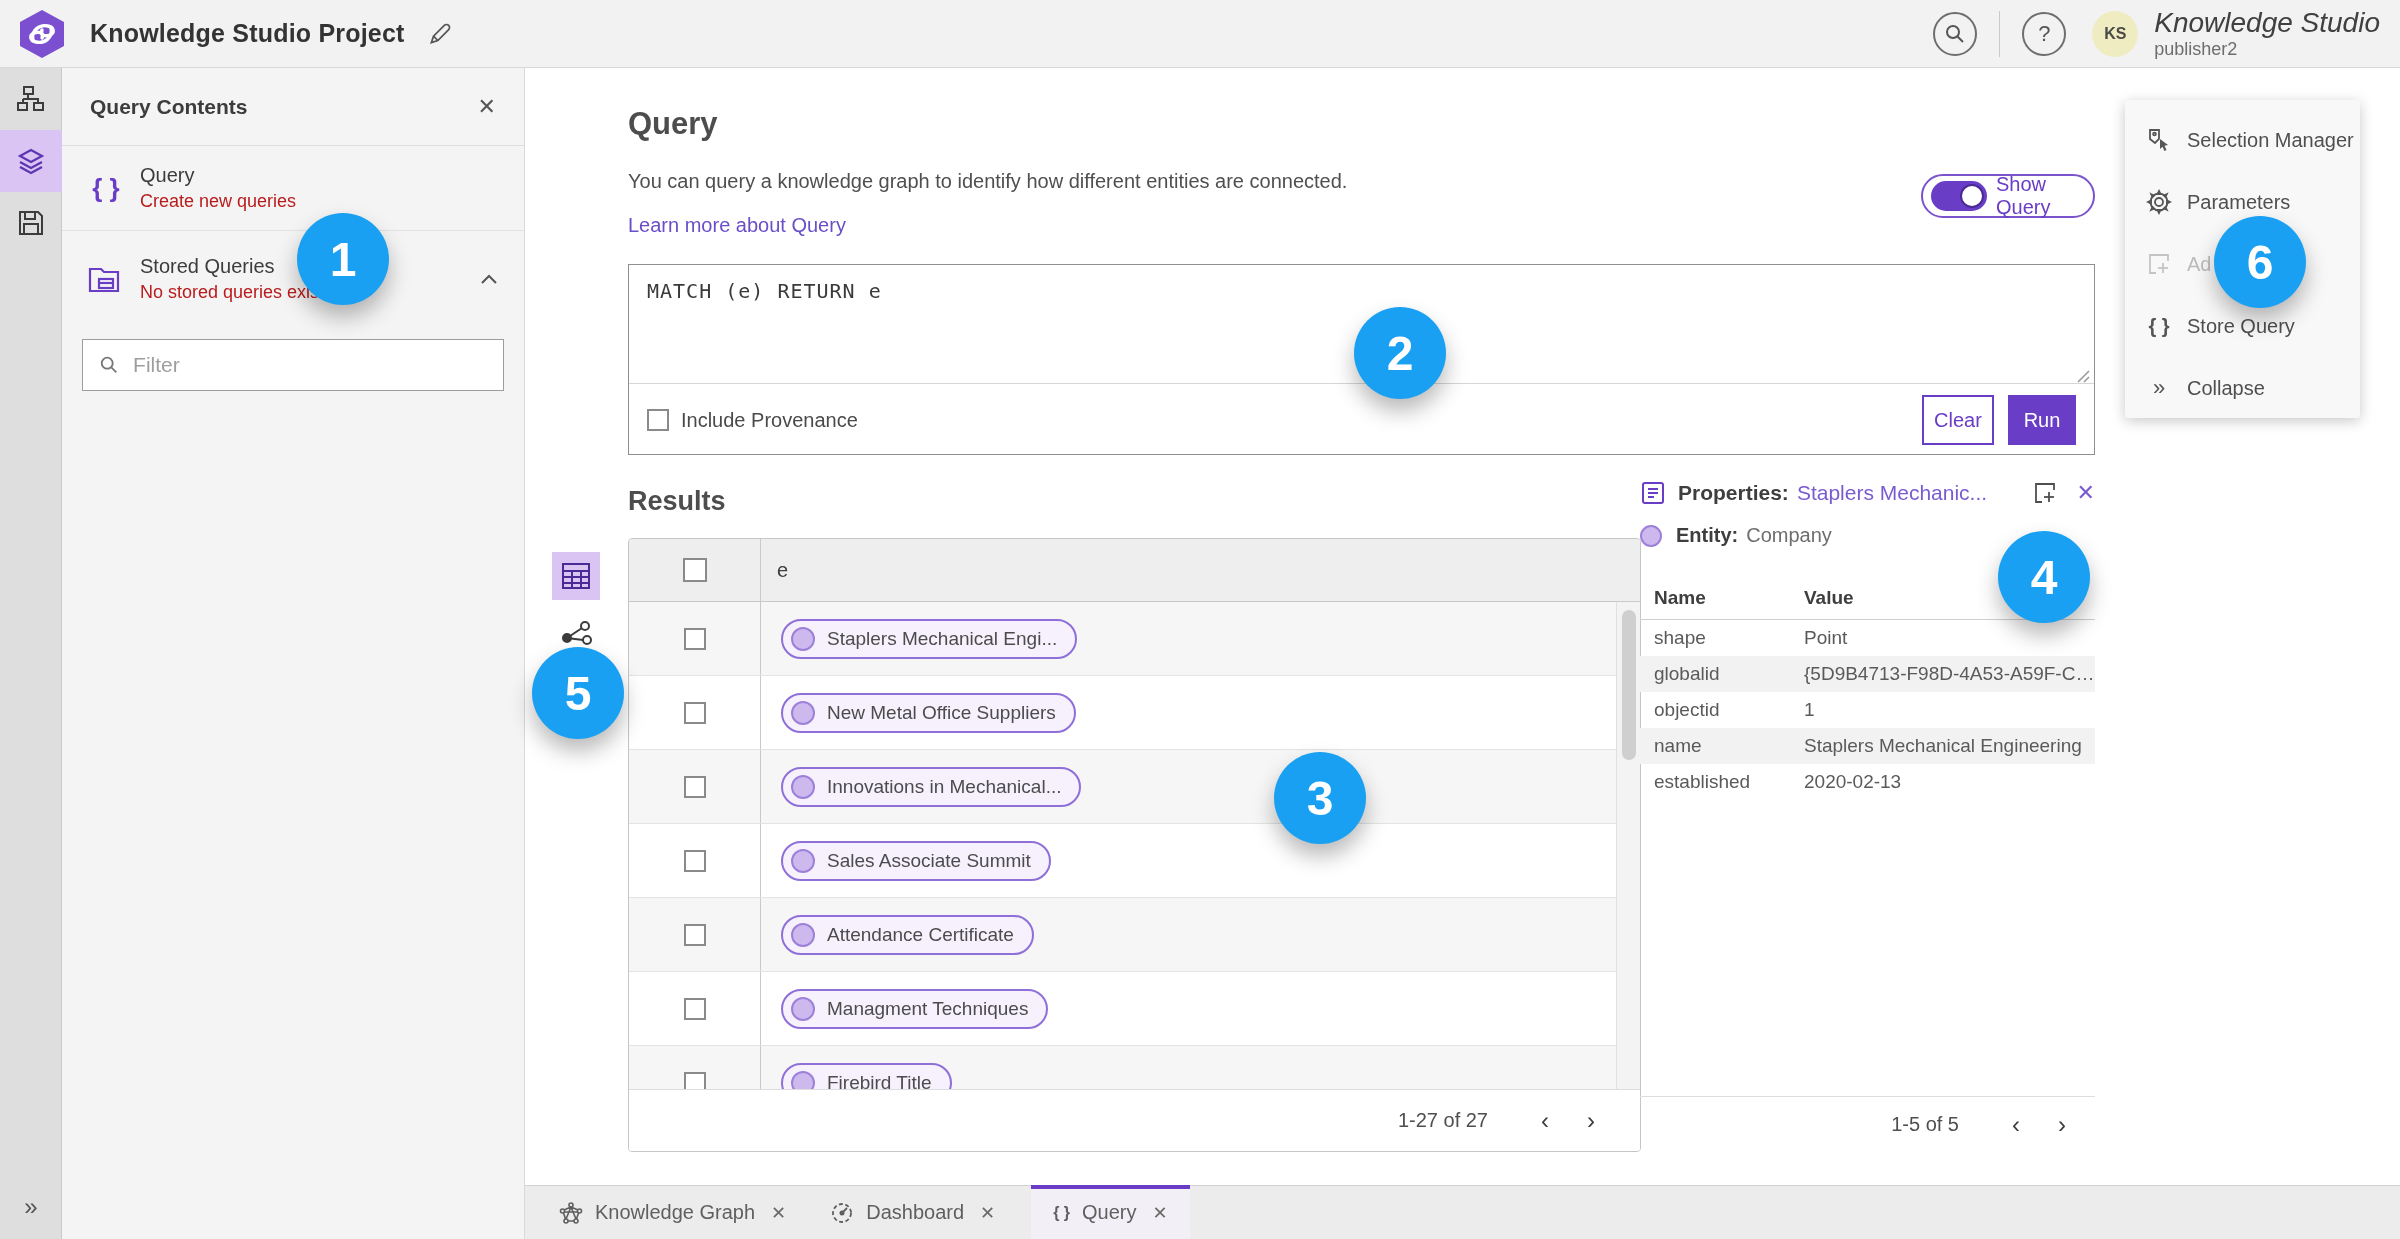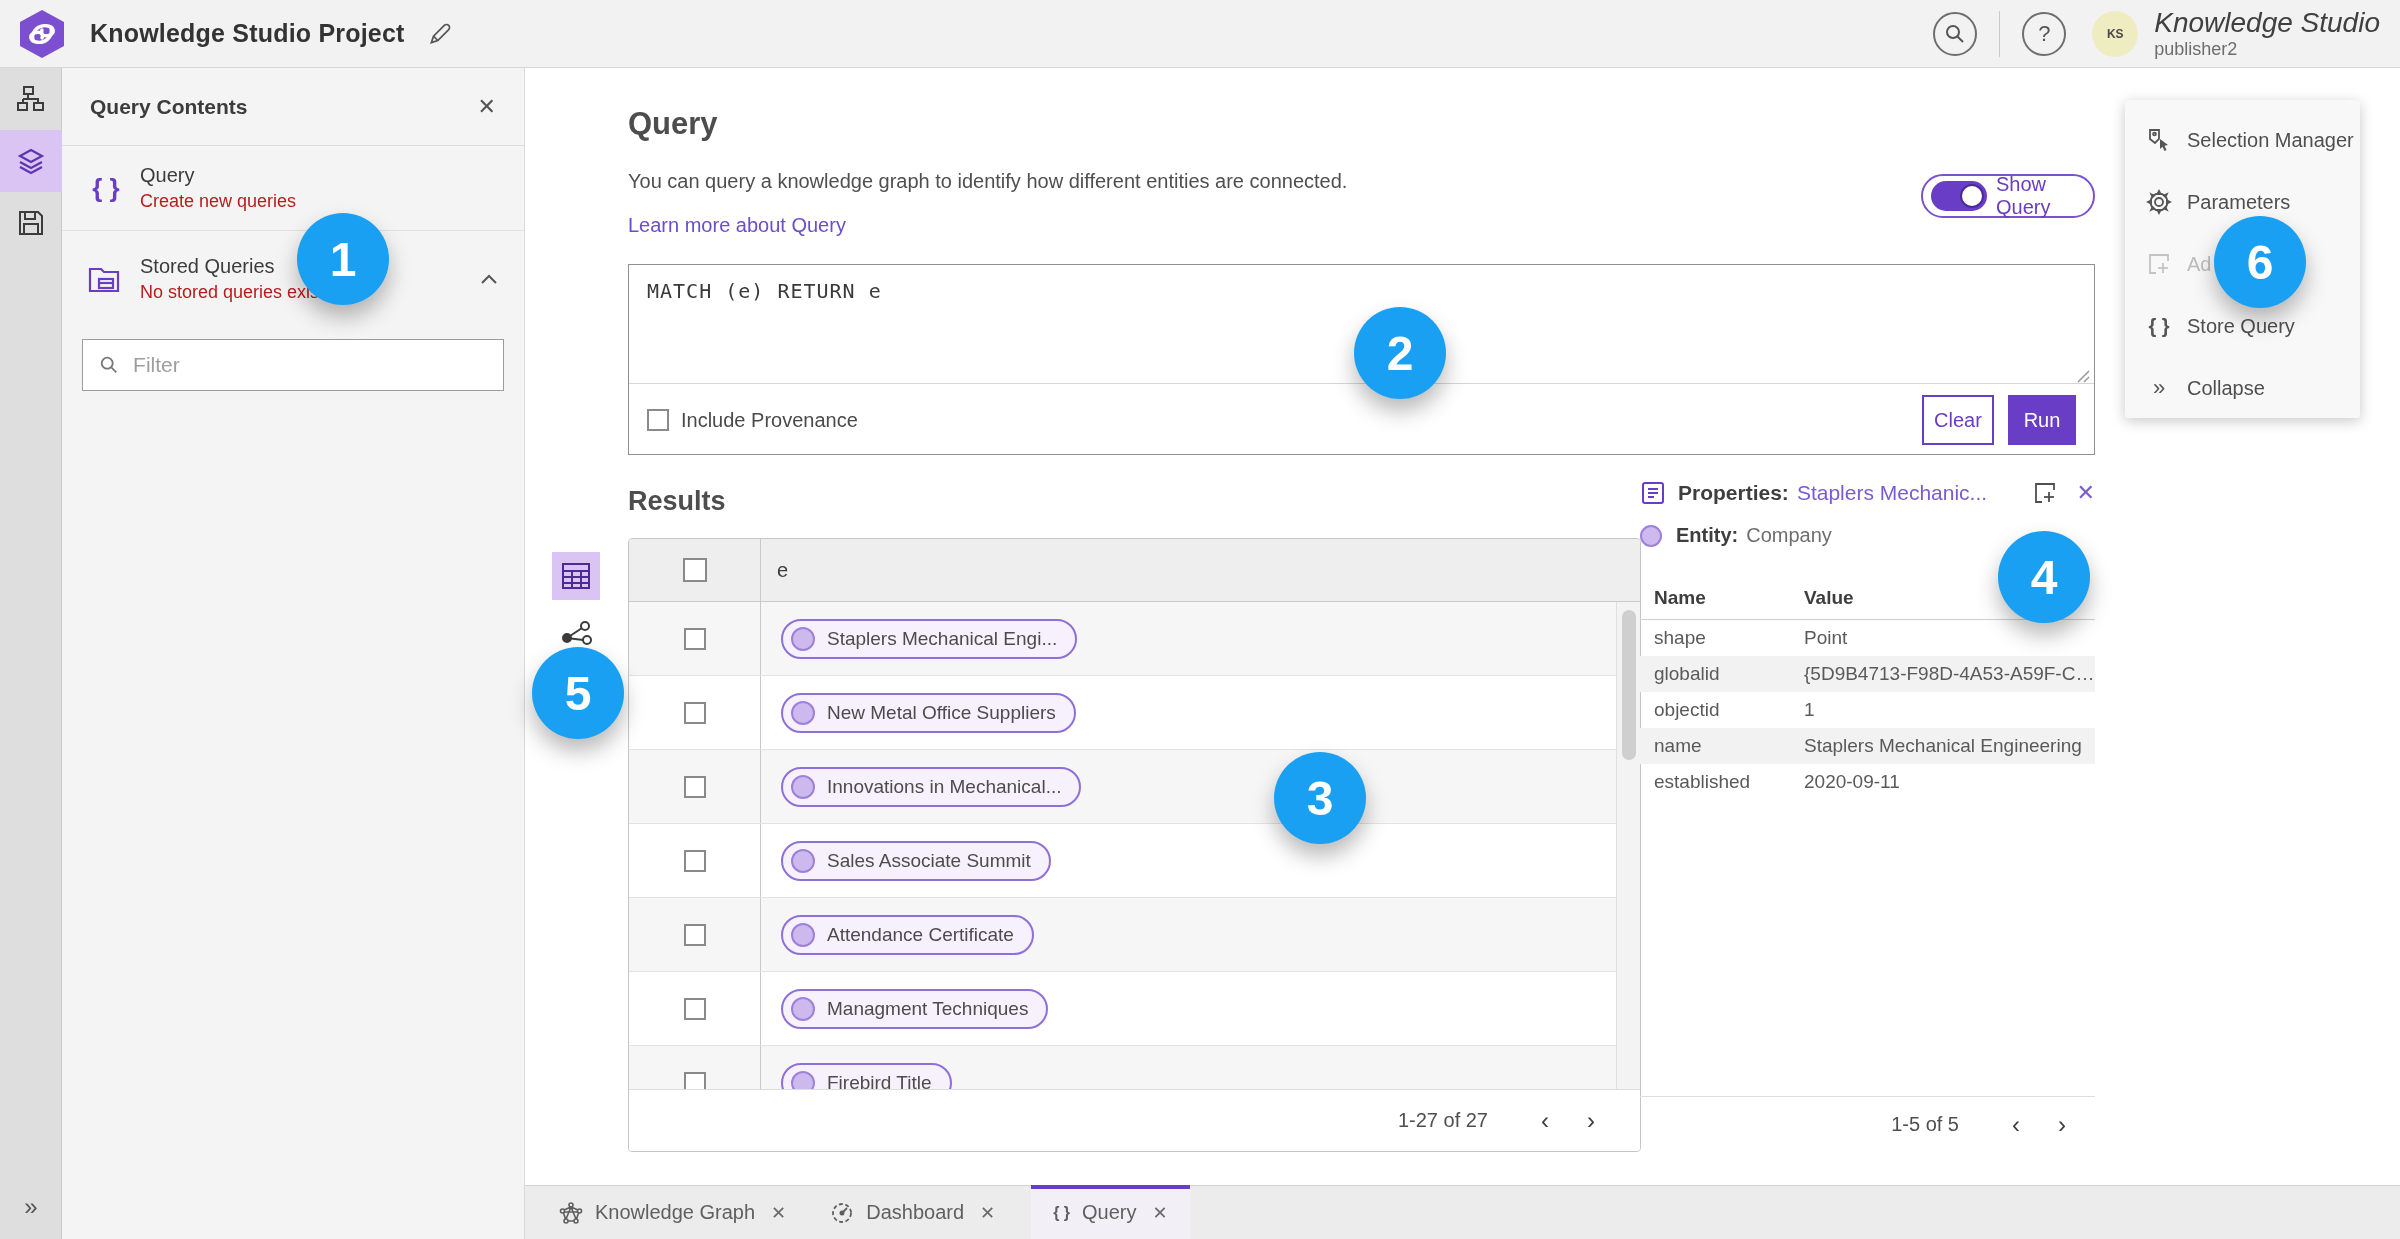--- a/index.html
+++ b/index.html
@@ -14,7 +14,7 @@
   .topbar-right { margin-left:auto; display:flex; align-items:center; margin-right:20px; }
   .circle-btn { width:44px; height:44px; border-radius:50%; border:2px solid #6e6e6e; display:flex; align-items:center; justify-content:center; background:transparent; color:#555; font-size:22px; cursor:pointer; }
   .tb-divider { width:1px; height:46px; background:#c9c9c9; margin:0 22px; }
-  .avatar { width:46px; height:46px; border-radius:50%; background:#f0ecc2; color:#4a4a4a; font-size:12px; font-weight:bold; display:flex; align-items:center; justify-content:center; margin:0 16px 0 26px; cursor:pointer; }
+  .avatar { width:46px; height:46px; border-radius:50%; background:#f0ecc2; color:#4a4a4a; font-size:16px; font-weight:bold; display:flex; align-items:center; justify-content:center; margin:0 16px 0 26px; cursor:pointer; }
   .user-block { line-height:1.15; }
   .user-name { font-size:28px; color:#404040;font-style:italic; }
   .user-role { font-size:18px; color:#6d6d6d; }

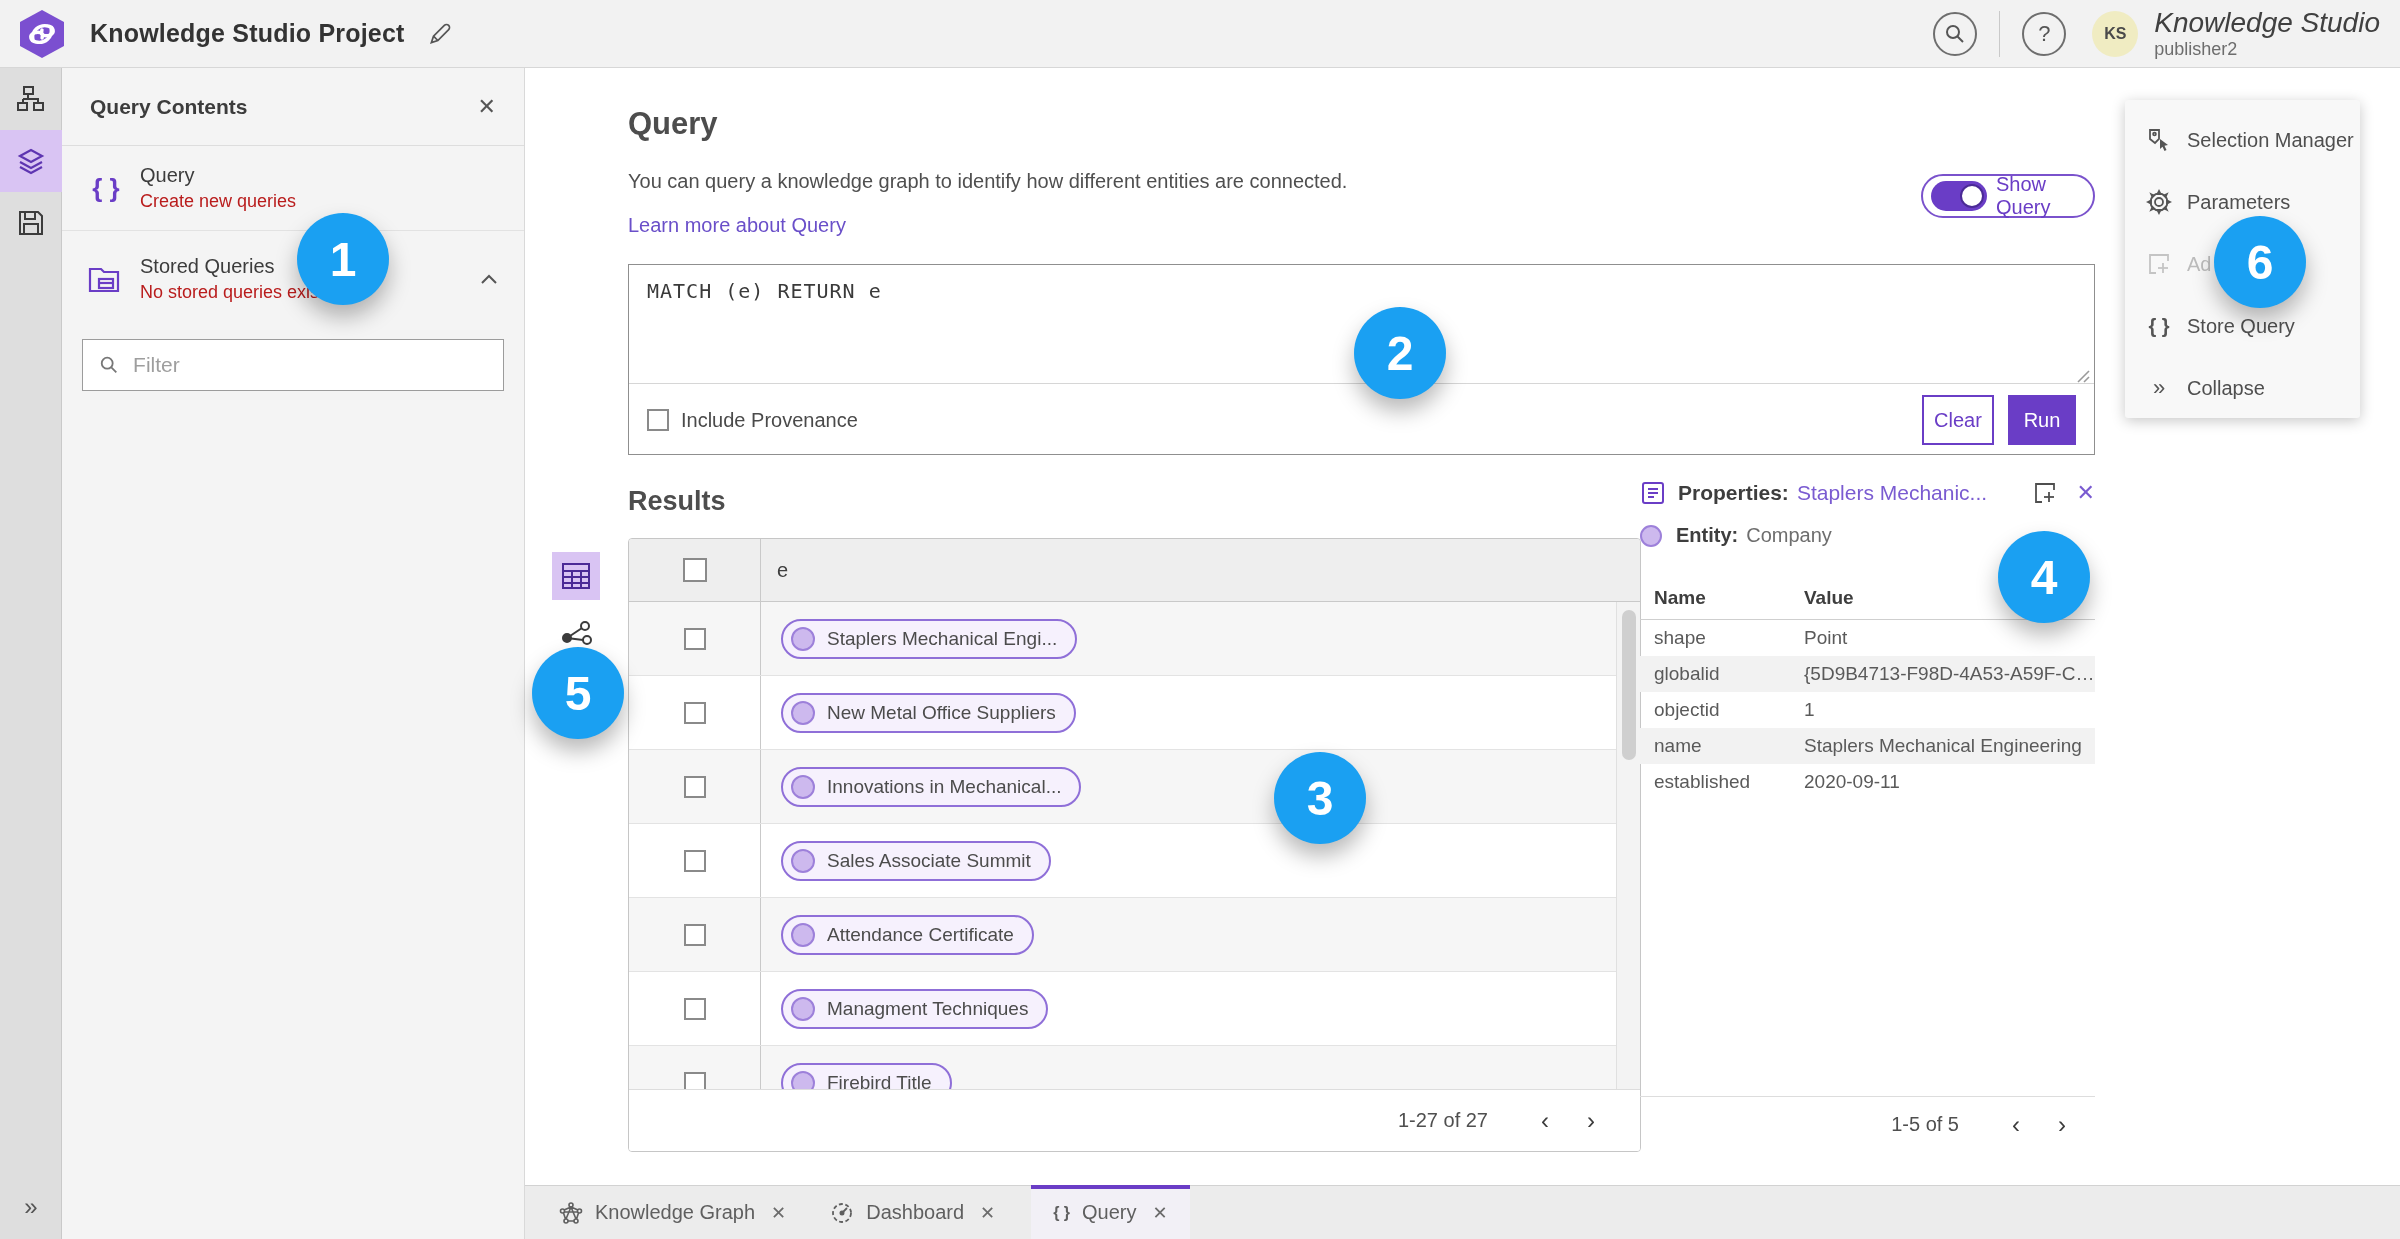--- a/index.html
+++ b/index.html
@@ -404,7 +404,7 @@
             </tr>
           <tr>
               <td>established</td>
-              <td>2020-09-11</td>
+              <td>2020-02-13</td>
             </tr>
         </tbody>
       </table>

